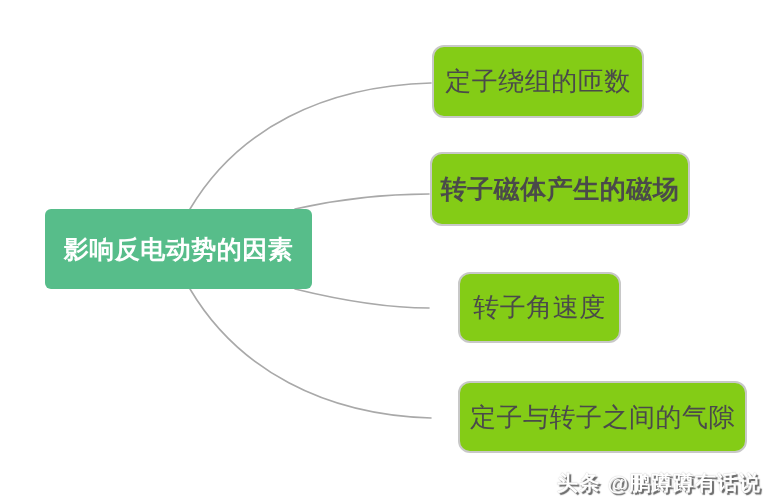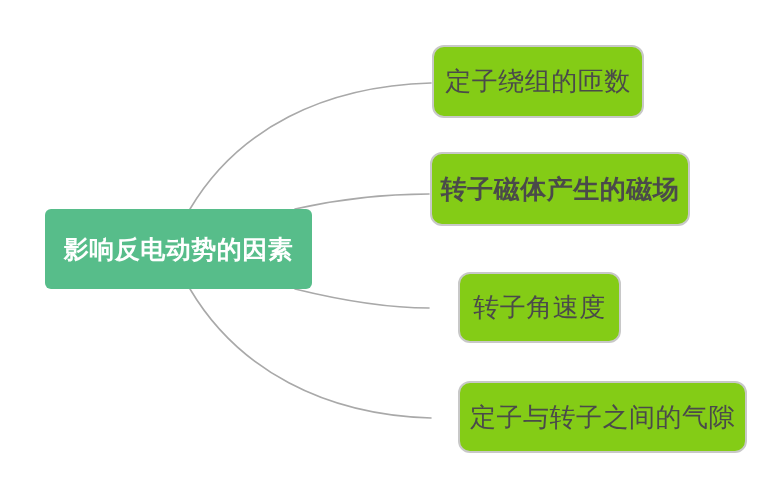--- a/index.html
+++ b/index.html
@@ -97,6 +97,7 @@
     <span>定子与转子之间的气隙</span>
   </div>
 
+  <div class="watermark">头条 @鹏蹲蹲有话说</div>
 
 </div>
 

